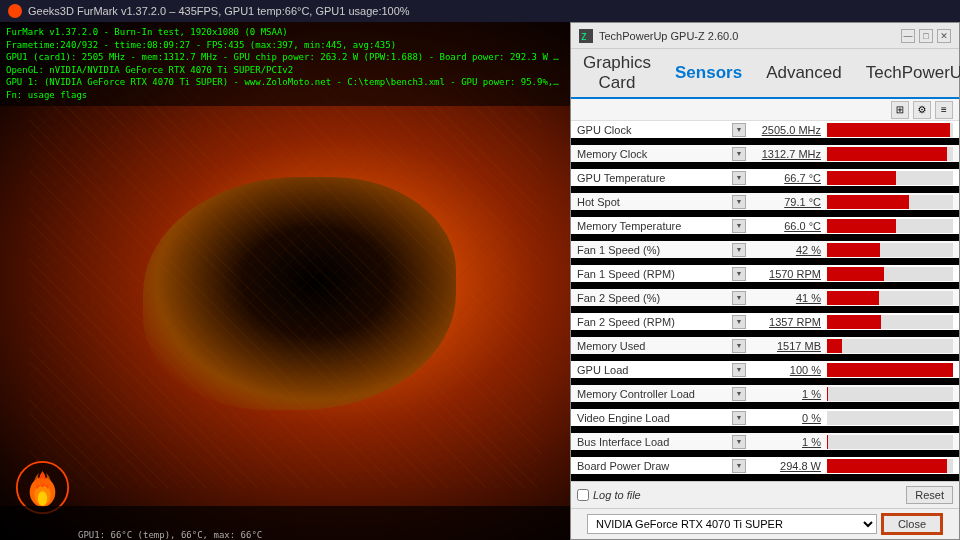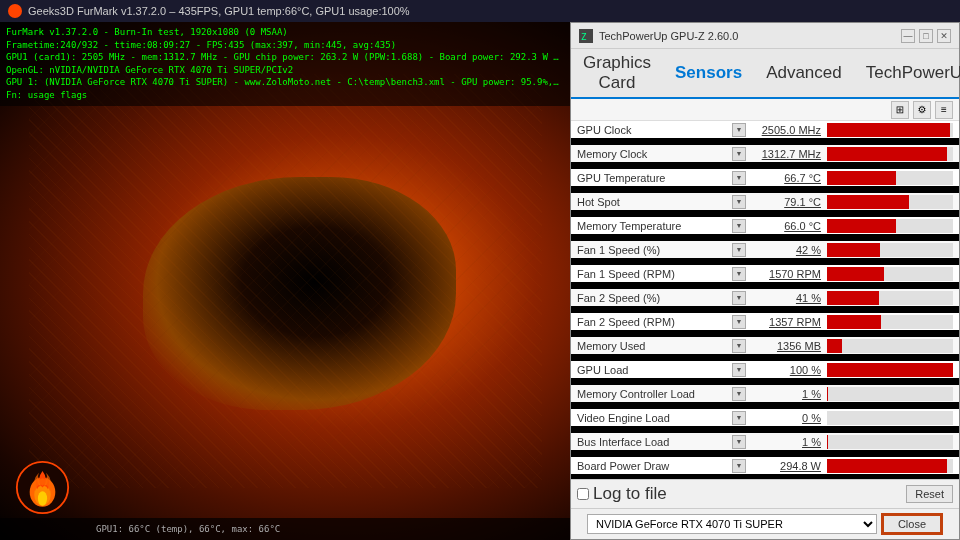--- a/index.html
+++ b/index.html
@@ -531,7 +531,7 @@
           <div class="sensor-row">
             <span class="sensor-name">Memory Used</span>
             <div class="sensor-dropdown">▼</div>
-            <span class="sensor-value">1356 MB</span>
+            <span class="sensor-value">1517 MB</span>
             <div class="sensor-bar-container">
               <div class="sensor-bar" style="width: 12%;"></div>
             </div>

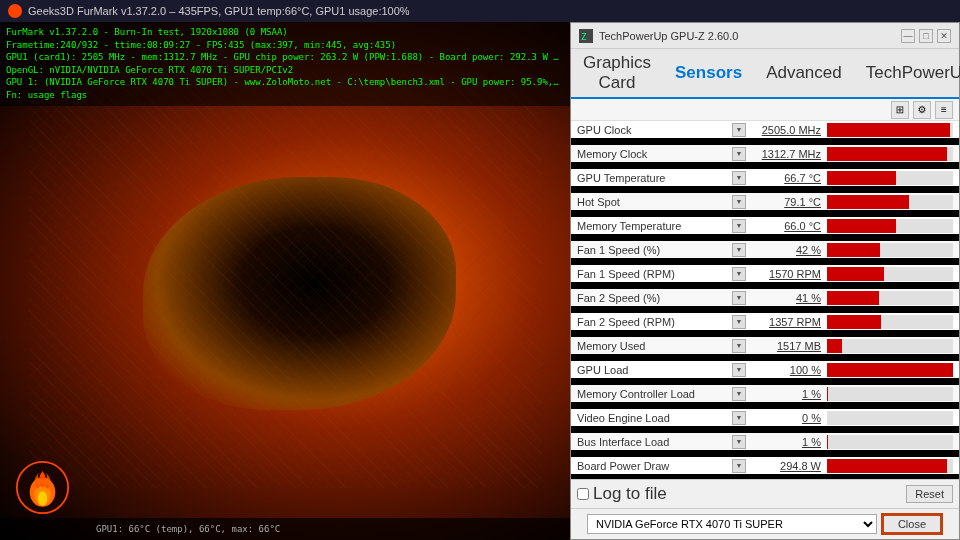--- a/index.html
+++ b/index.html
@@ -330,8 +330,9 @@
     }
 
     .log-label {
-      font-size: 17px;
-      color: #333;
+      font-size: 11px;
+      color: #333;
+      font-style: italic;
     }
 
     .spacer { flex: 1; }

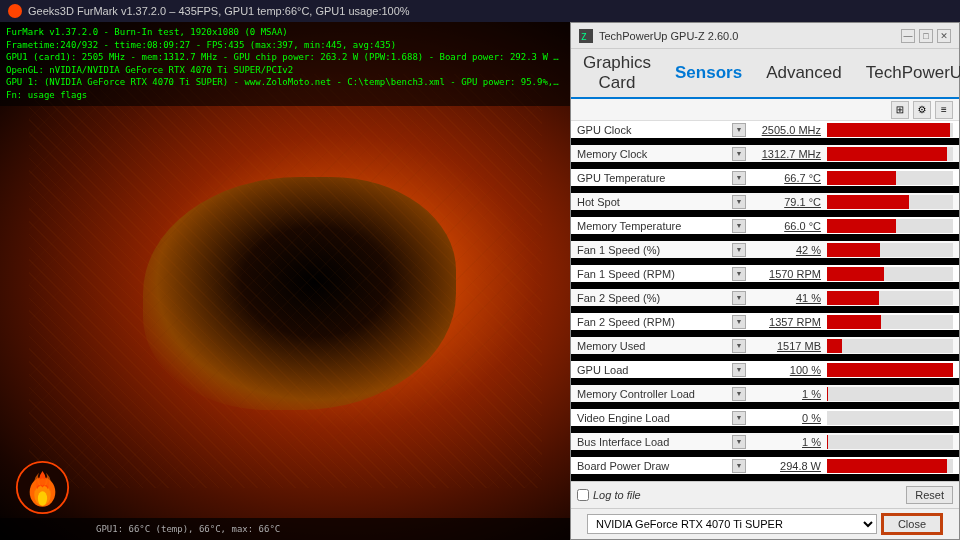--- a/index.html
+++ b/index.html
@@ -122,11 +122,11 @@
       bottom: 0;
       left: 0;
       right: 0;
-      height: 22px;
+      height: 34px;
       background: rgba(0,0,0,0.7);
       display: flex;
-      align-items: center;
-      padding: 0 26px;
+      align-items: flex-end;
+      padding: 0 8px;
     }
 
     .furmark-flame-logo {

